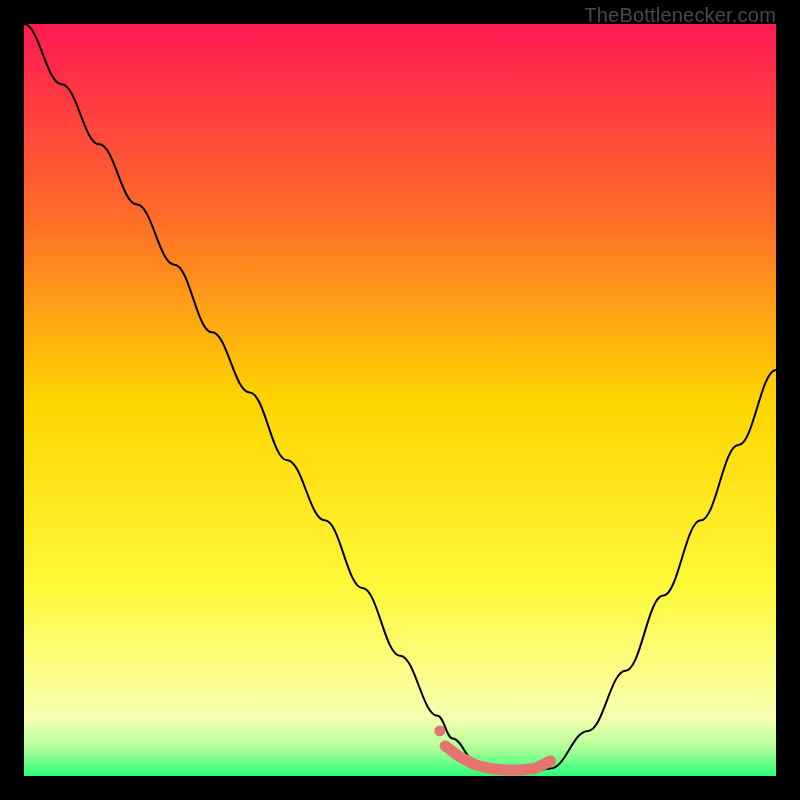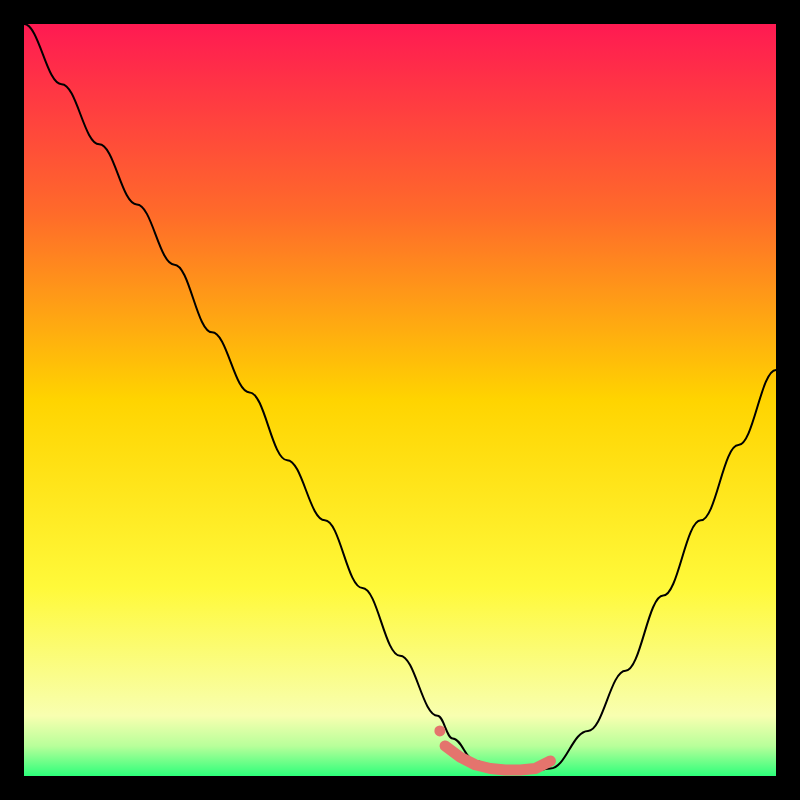--- a/index.html
+++ b/index.html
@@ -14,6 +14,7 @@
 <body>
 
 <div class="container">
+  <div class="watermark">TheBottlenecker.com</div>
   <div class="plot-area">
     <svg class="gradient-bg" viewBox="0 0 752 752" preserveAspectRatio="none">
       <defs>

